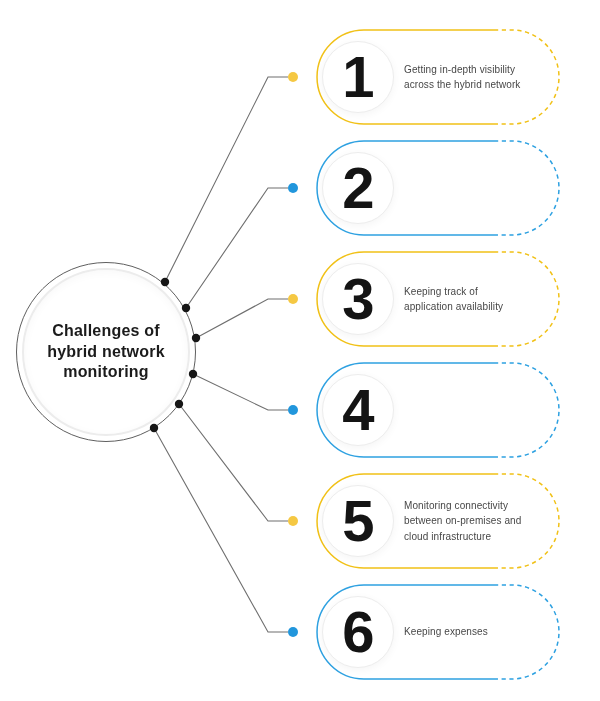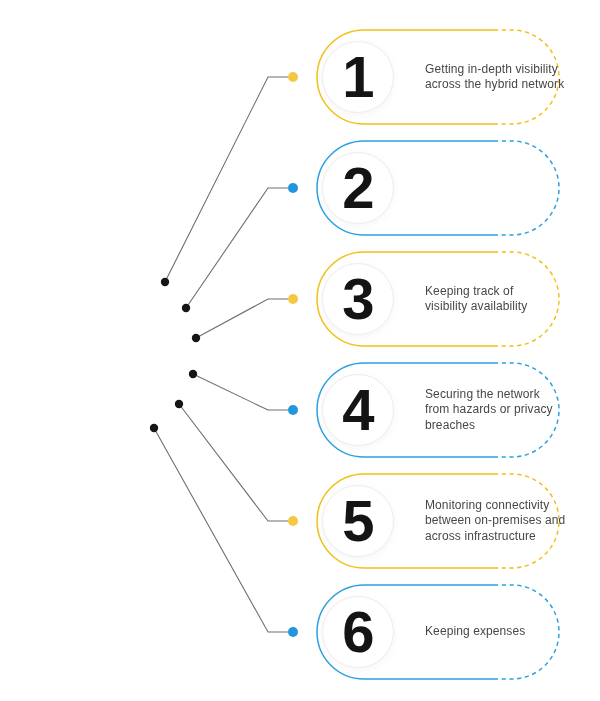--- a/index.html
+++ b/index.html
@@ -78,10 +78,10 @@
   }
   .pill-text {
     position: absolute;
-    left: 109px; top: 0; bottom: 0;
+    left: 88px; top: 0; bottom: 0;
     width: 152px;
     display: flex; align-items: center;
-    font-size: 12px;
+    font-size: 10px;
     line-height: 15.5px;
     letter-spacing: 0.1px;
     color: #474747;

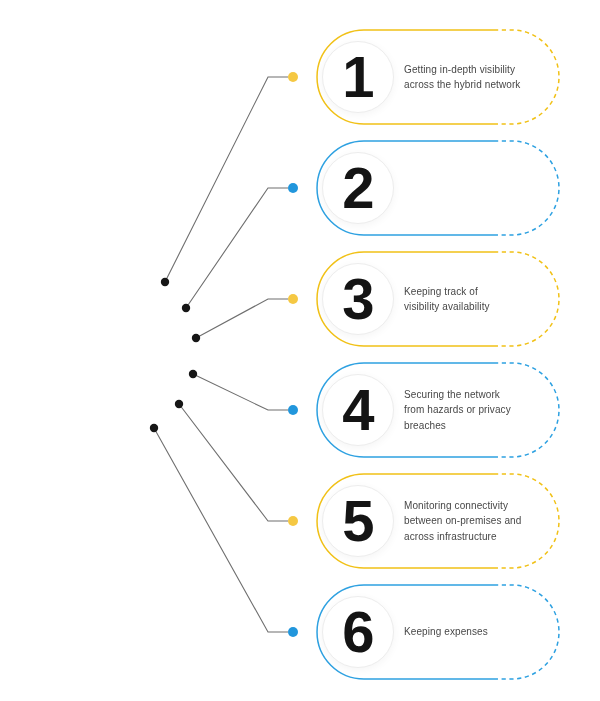--- a/index.html
+++ b/index.html
@@ -148,7 +148,7 @@
       <span class="num">3</span>
     </div>
     <div class="pill-text">Keeping track of
-visibility availability</div>
+application availability</div>
   </div>
 
   <div class="pill pill-4">

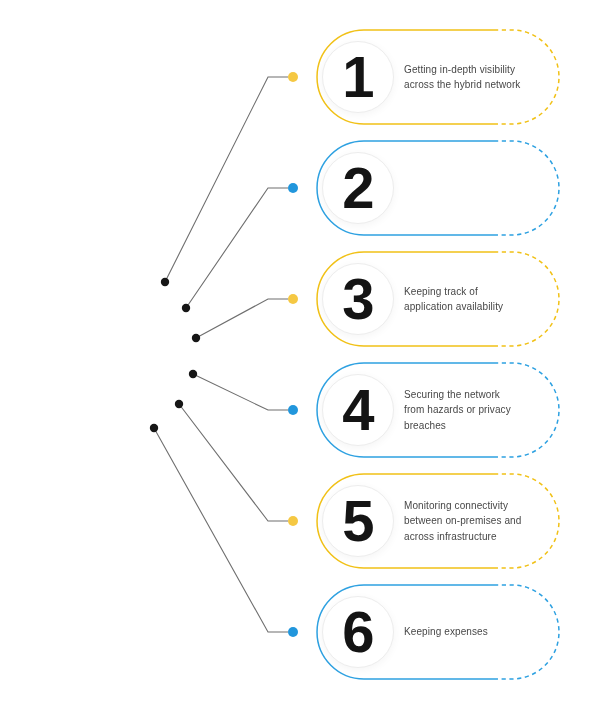--- a/index.html
+++ b/index.html
@@ -93,6 +93,12 @@
 
 <div class="stage">
 
+  <div class="center-circle">
+    <div class="inner-ring"></div>
+    <div class="center-title">Challenges of
+hybrid network
+monitoring</div>
+  </div>
 
   <svg class="connectors" width="600" height="701" viewBox="0 0 600 701">
     <polyline points="165,282 268,77 288,77" stroke="#6F6F6F"></polyline>

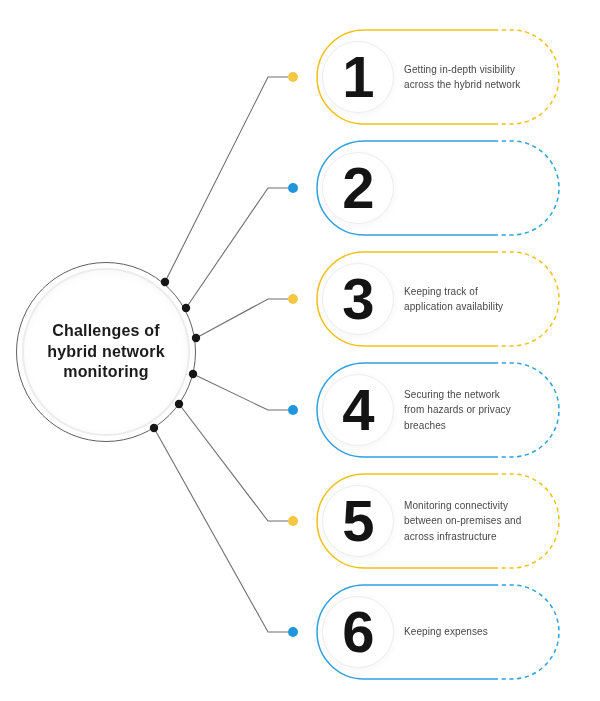--- a/index.html
+++ b/index.html
@@ -165,9 +165,6 @@
     <div class="num-circle">
       <span class="num">4</span>
     </div>
-    <div class="pill-text">Securing the network
-from hazards or privacy
-breaches</div>
   </div>
 
   <div class="pill pill-5">

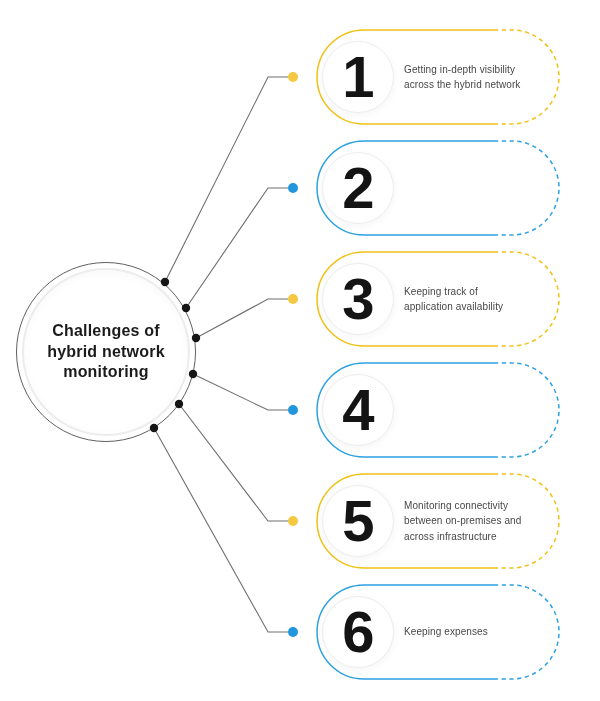--- a/index.html
+++ b/index.html
@@ -177,7 +177,7 @@
     </div>
     <div class="pill-text">Monitoring connectivity
 between on-premises and
-across infrastructure</div>
+cloud infrastructure</div>
   </div>
 
   <div class="pill pill-6">

